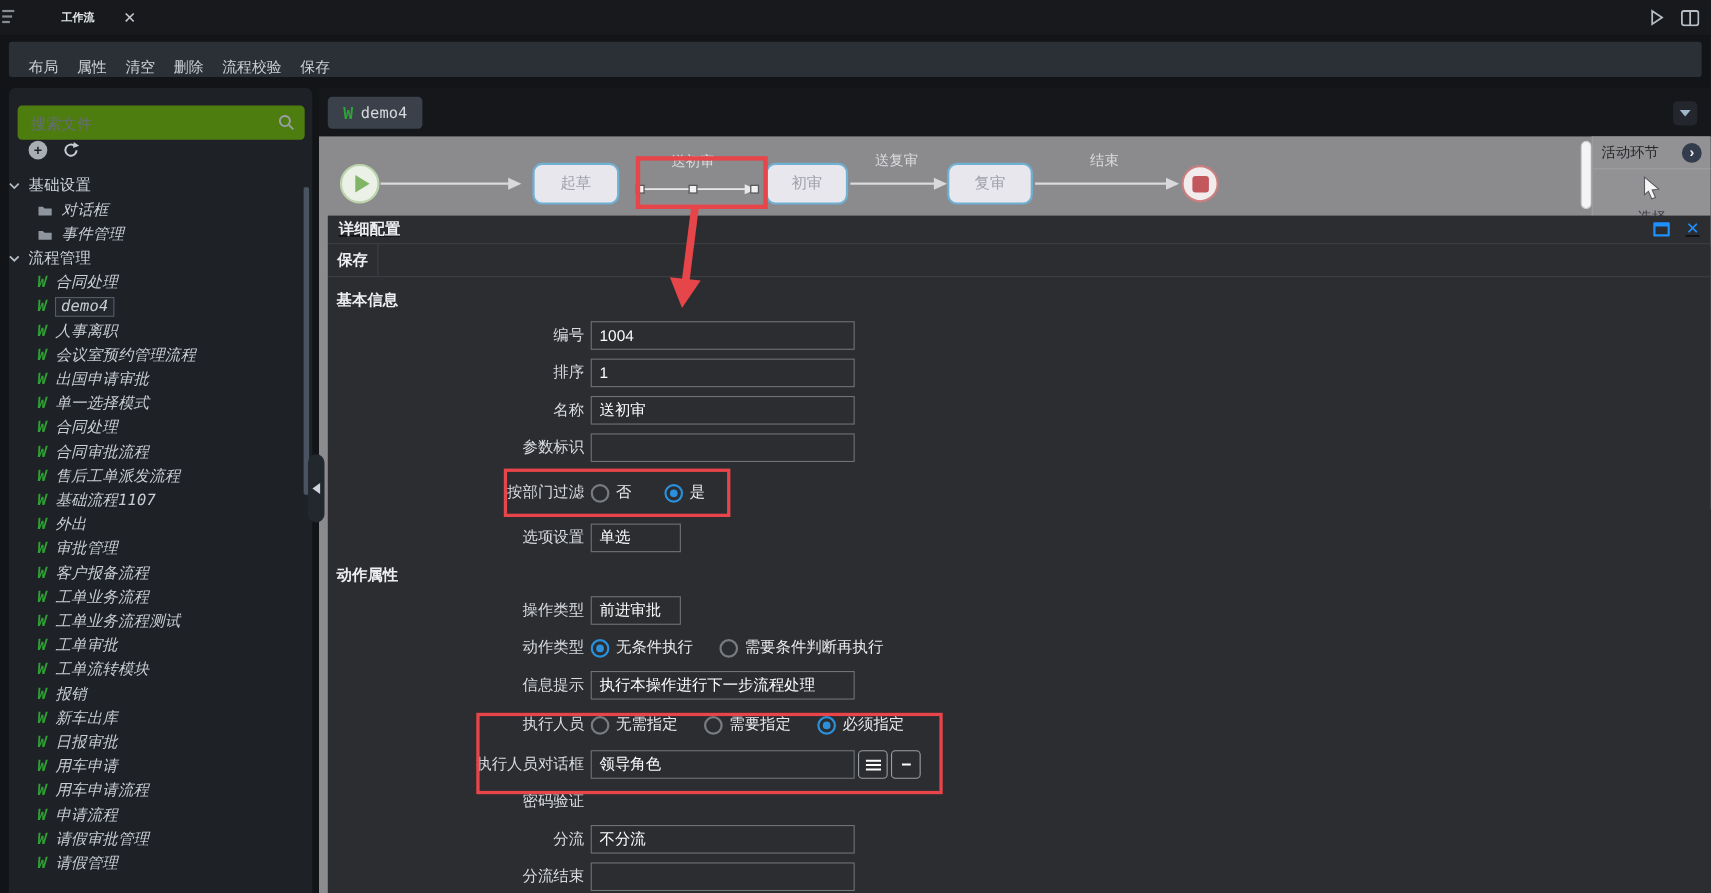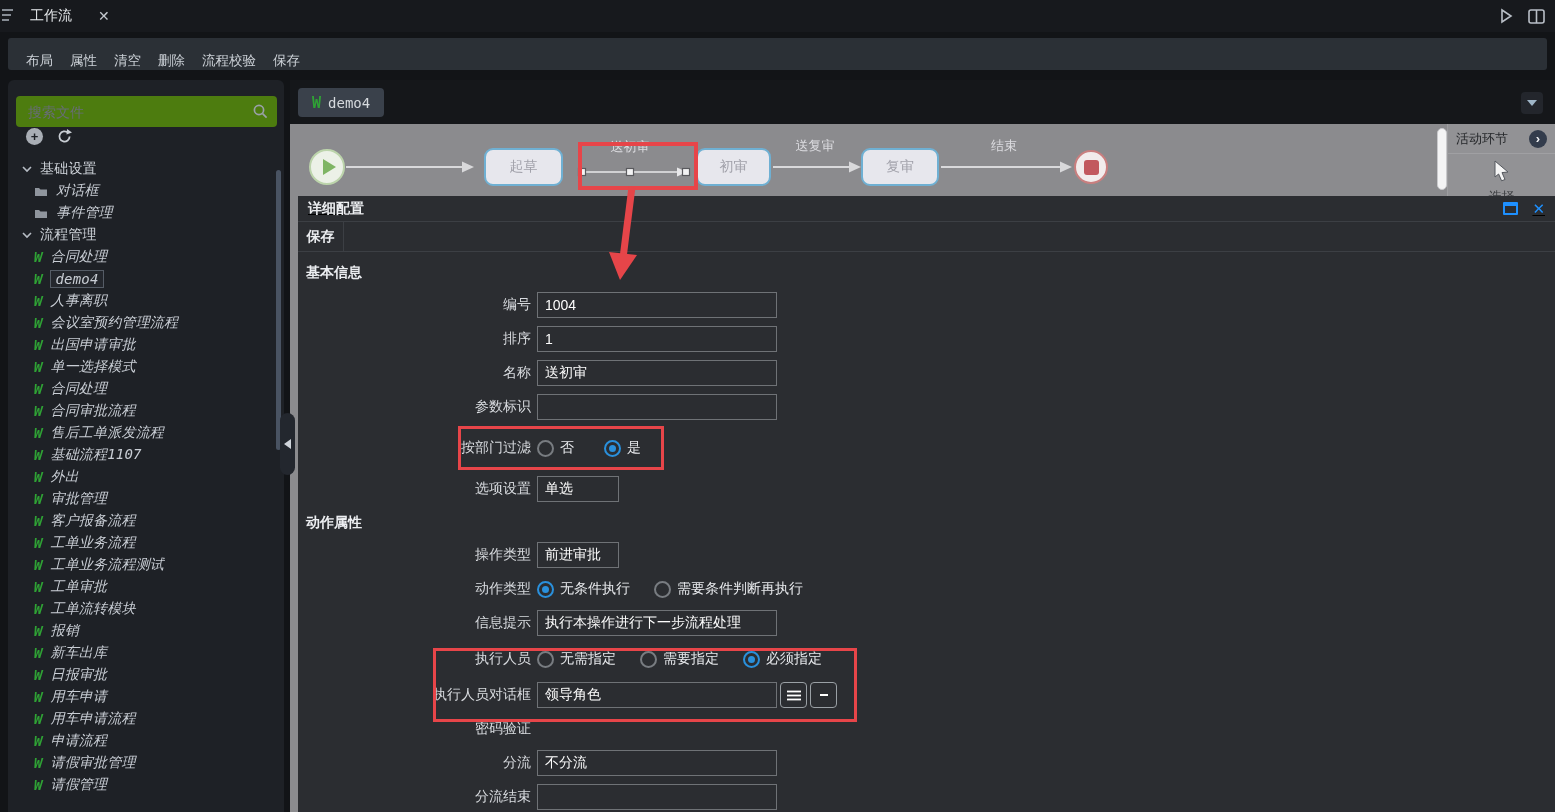--- a/index.html
+++ b/index.html
@@ -12,7 +12,7 @@
   .burger i { display:block; height:2px; background:#868c94; margin-bottom:3px; }
   .burger i:nth-child(2){ width:9px; } .burger i:nth-child(3){ width:7px; }
   .doc-tab { position:absolute; left:20px; top:0; height:32px; display:flex; align-items:center; gap:26px; padding:0 10px; }
-  .doc-tab .t { color:#e6e9ec; font-size:14px; font-weight:normal; }
+  .doc-tab .t { color:#e6e9ec; font-size:10px; font-weight:bold;margin-left:26px; }
   .doc-tab .x { color:#c3c8ce; font-size:14px; cursor:default; }
   .tb-right { position:absolute; right:10px; top:0; height:32px; display:flex; align-items:center; gap:14px; }
 

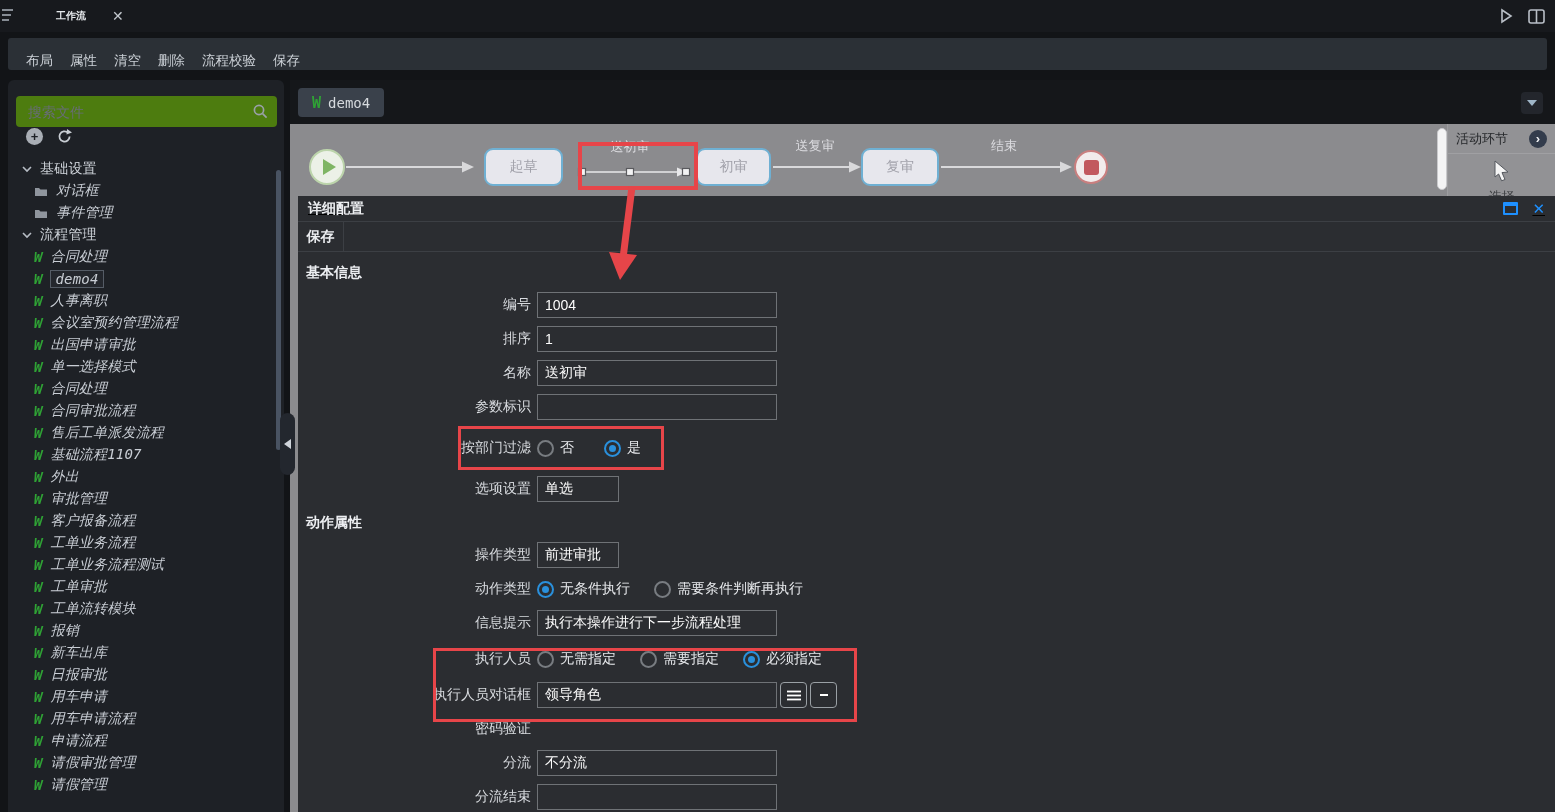--- a/index.html
+++ b/index.html
@@ -33,7 +33,7 @@
     display:flex; align-items:center; justify-content:center; line-height:1; }
   .tree { position:absolute; left:0; top:78px; width:276px; }
   .titem { height:22px; display:flex; align-items:center; color:#c9ced5; font-size:14px; cursor:default; }
-  .titem.section { padding-left:14px; gap:8px; color:#ced3d9; }
+  .titem.section { gap:8px; color:#ced3d9; }
   .titem.folder, .titem.w { padding-left:26px; gap:8px;font-style:italic; }
   .wico { color:#2fa235; font-weight:bold; font-family:"DejaVu Sans Mono",monospace; font-size:14px; }
   .titem .lab { font-family:"DejaVu Sans Mono","DejaVu Sans",sans-serif; letter-spacing:0.2px; }

